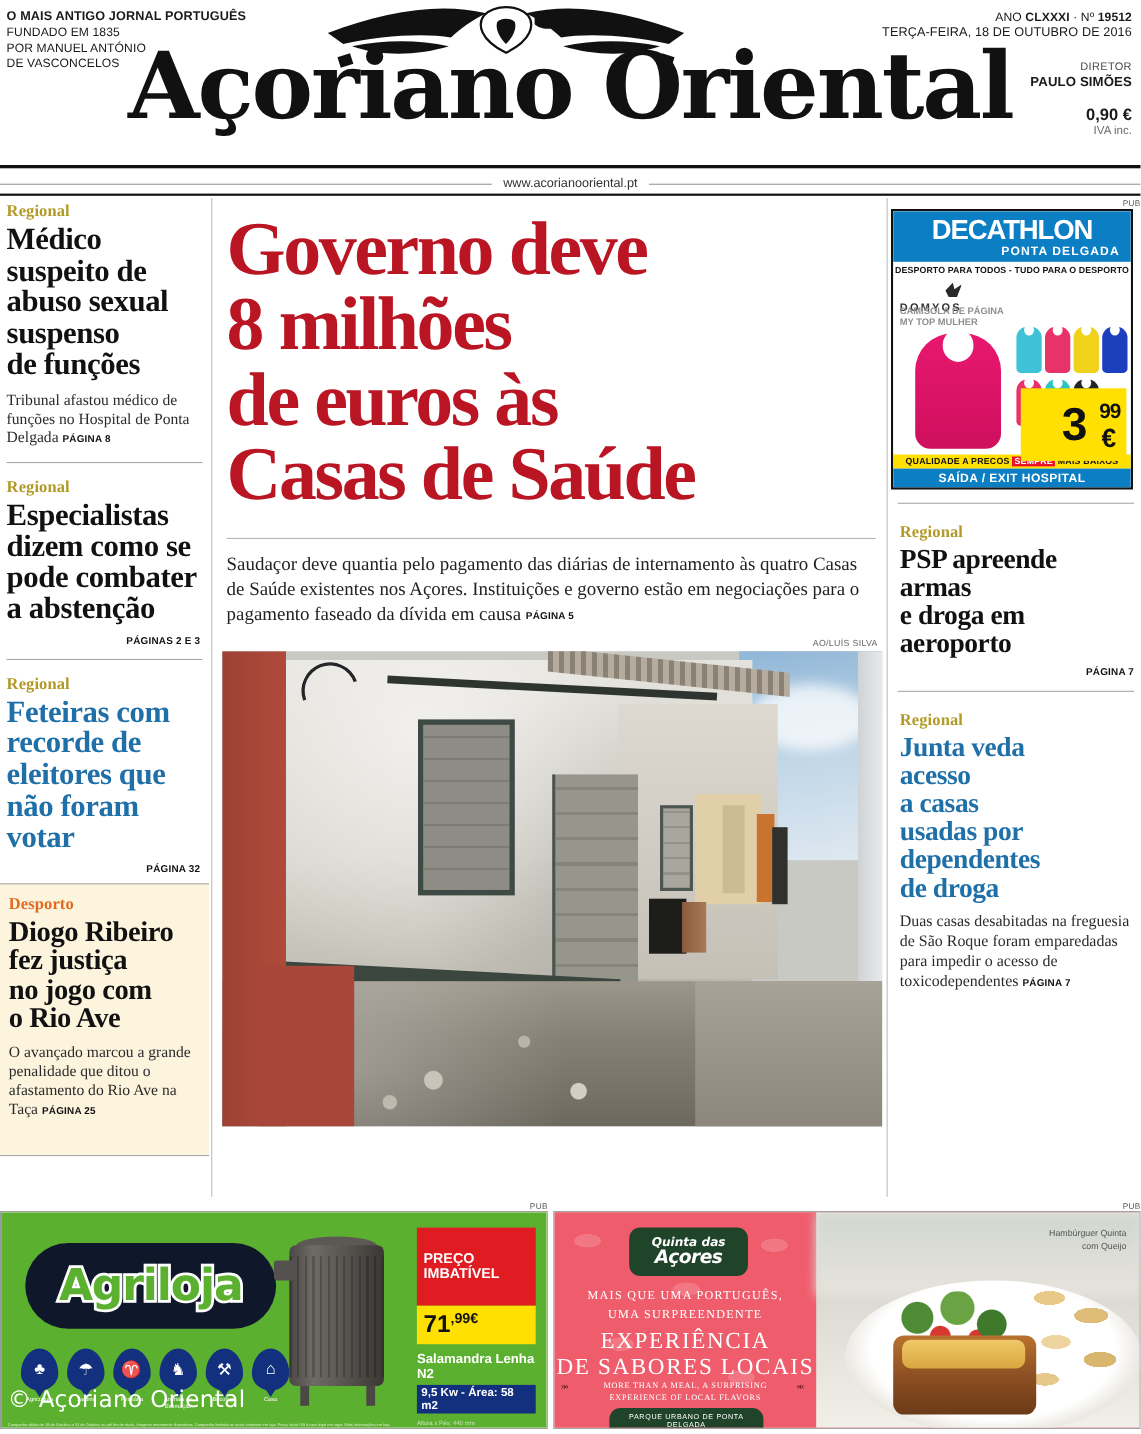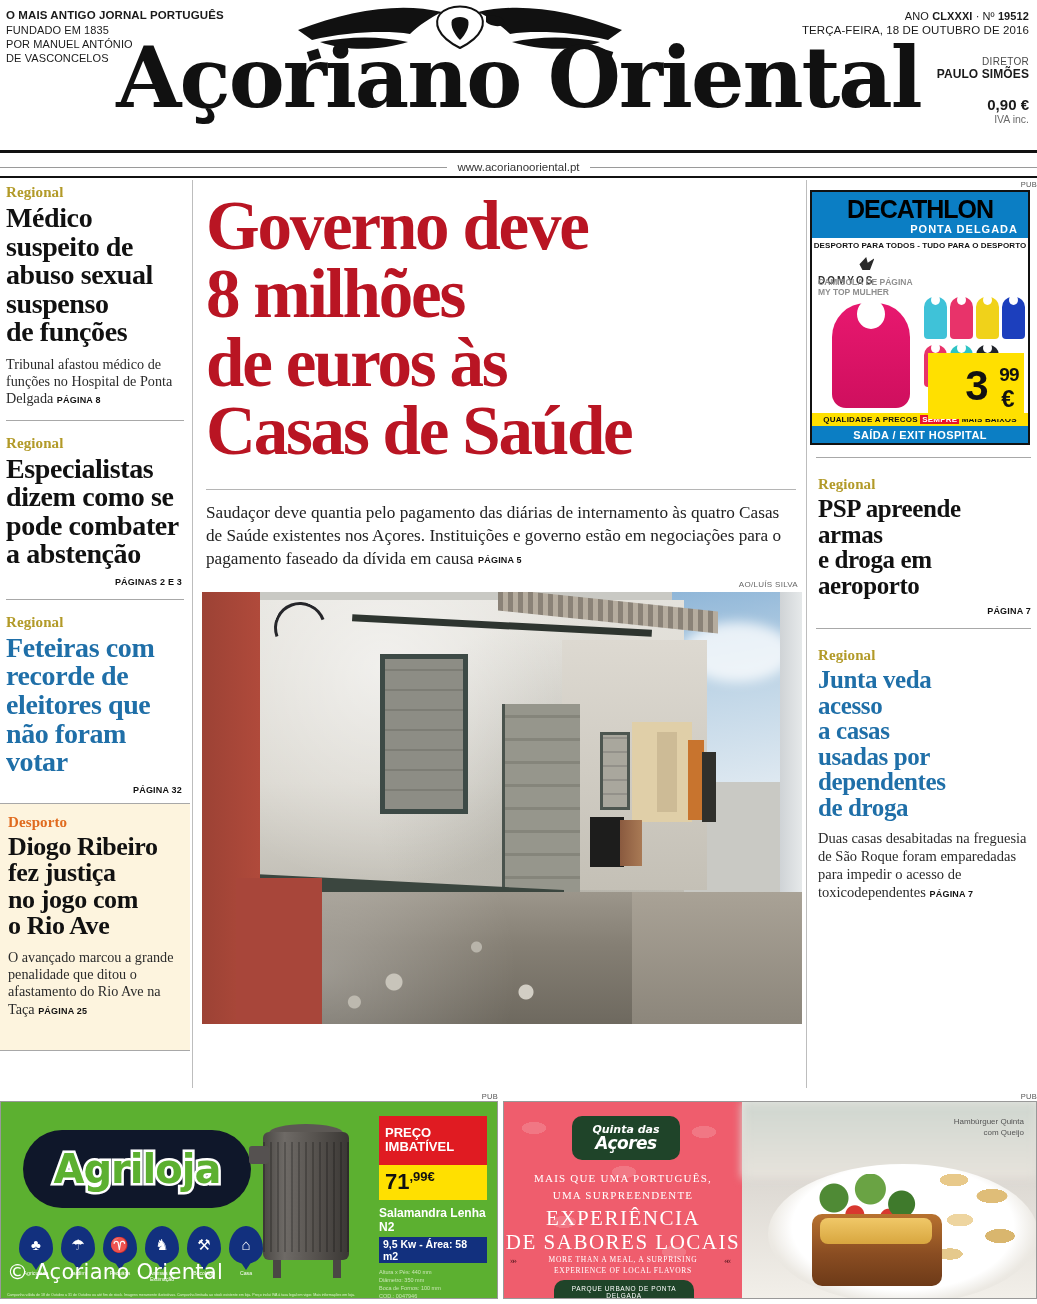--- a/index.html
+++ b/index.html
@@ -210,7 +210,7 @@
   .dec-top { background:#0b7ec4; padding:5px 6px 3px 6px; position:relative; }
   .dec-brand {
     font-family:"Liberation Sans", sans-serif; font-weight:bold;
-    font-size:25px; color:#000000; letter-spacing:-1px; text-align:center; line-height:1;
+    font-size:25px; color:#ffffff; letter-spacing:-1px; text-align:center; line-height:1;
   }
   .dec-sub {
     font-family:"Liberation Sans", sans-serif; font-weight:bold;

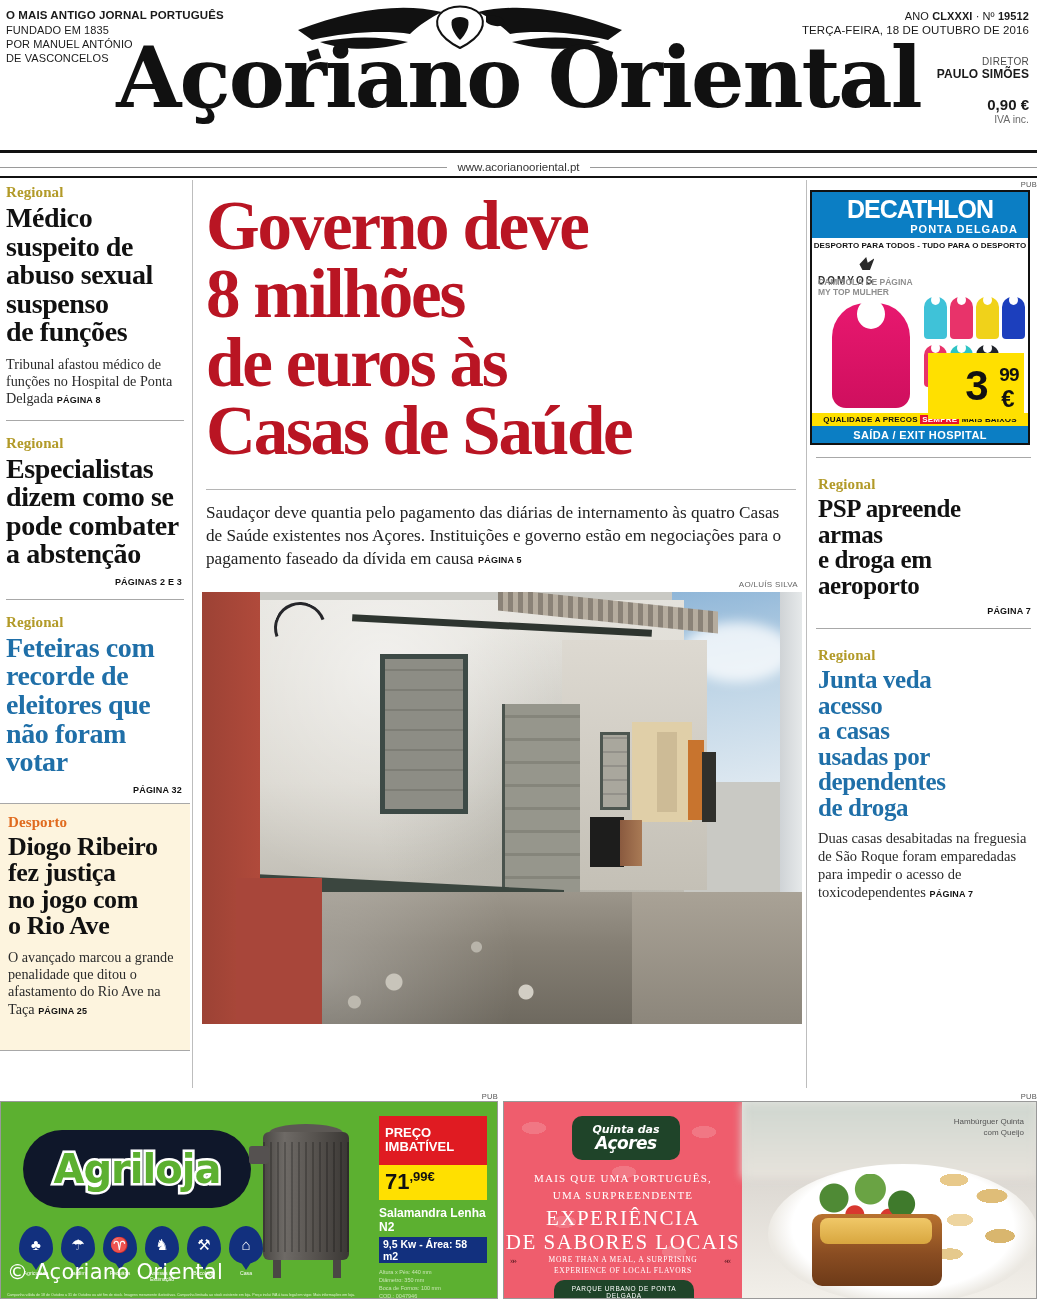--- a/index.html
+++ b/index.html
@@ -307,7 +307,7 @@
     background:#555150; border-radius:3px; }
   .stove-leg { position:absolute; bottom:0; width:8px; height:18px; background:#4a4744; }
   .agri-price { position:absolute; left:378px; top:14px; width:108px; }
-  .ap-red { background:#e01b22; color:#fff; padding:10px 6px;
+  .ap-red { background:#e01b22; color:#fff; padding:21px 6px;
     font-family:"Liberation Sans", sans-serif; font-weight:bold; font-size:13px; line-height:1.1; }
   .ap-yellow { background:#ffe000; padding:4px 6px 5px 6px;
     font-family:"Liberation Sans", sans-serif; font-weight:bold; font-size:22px; color:#111; }

